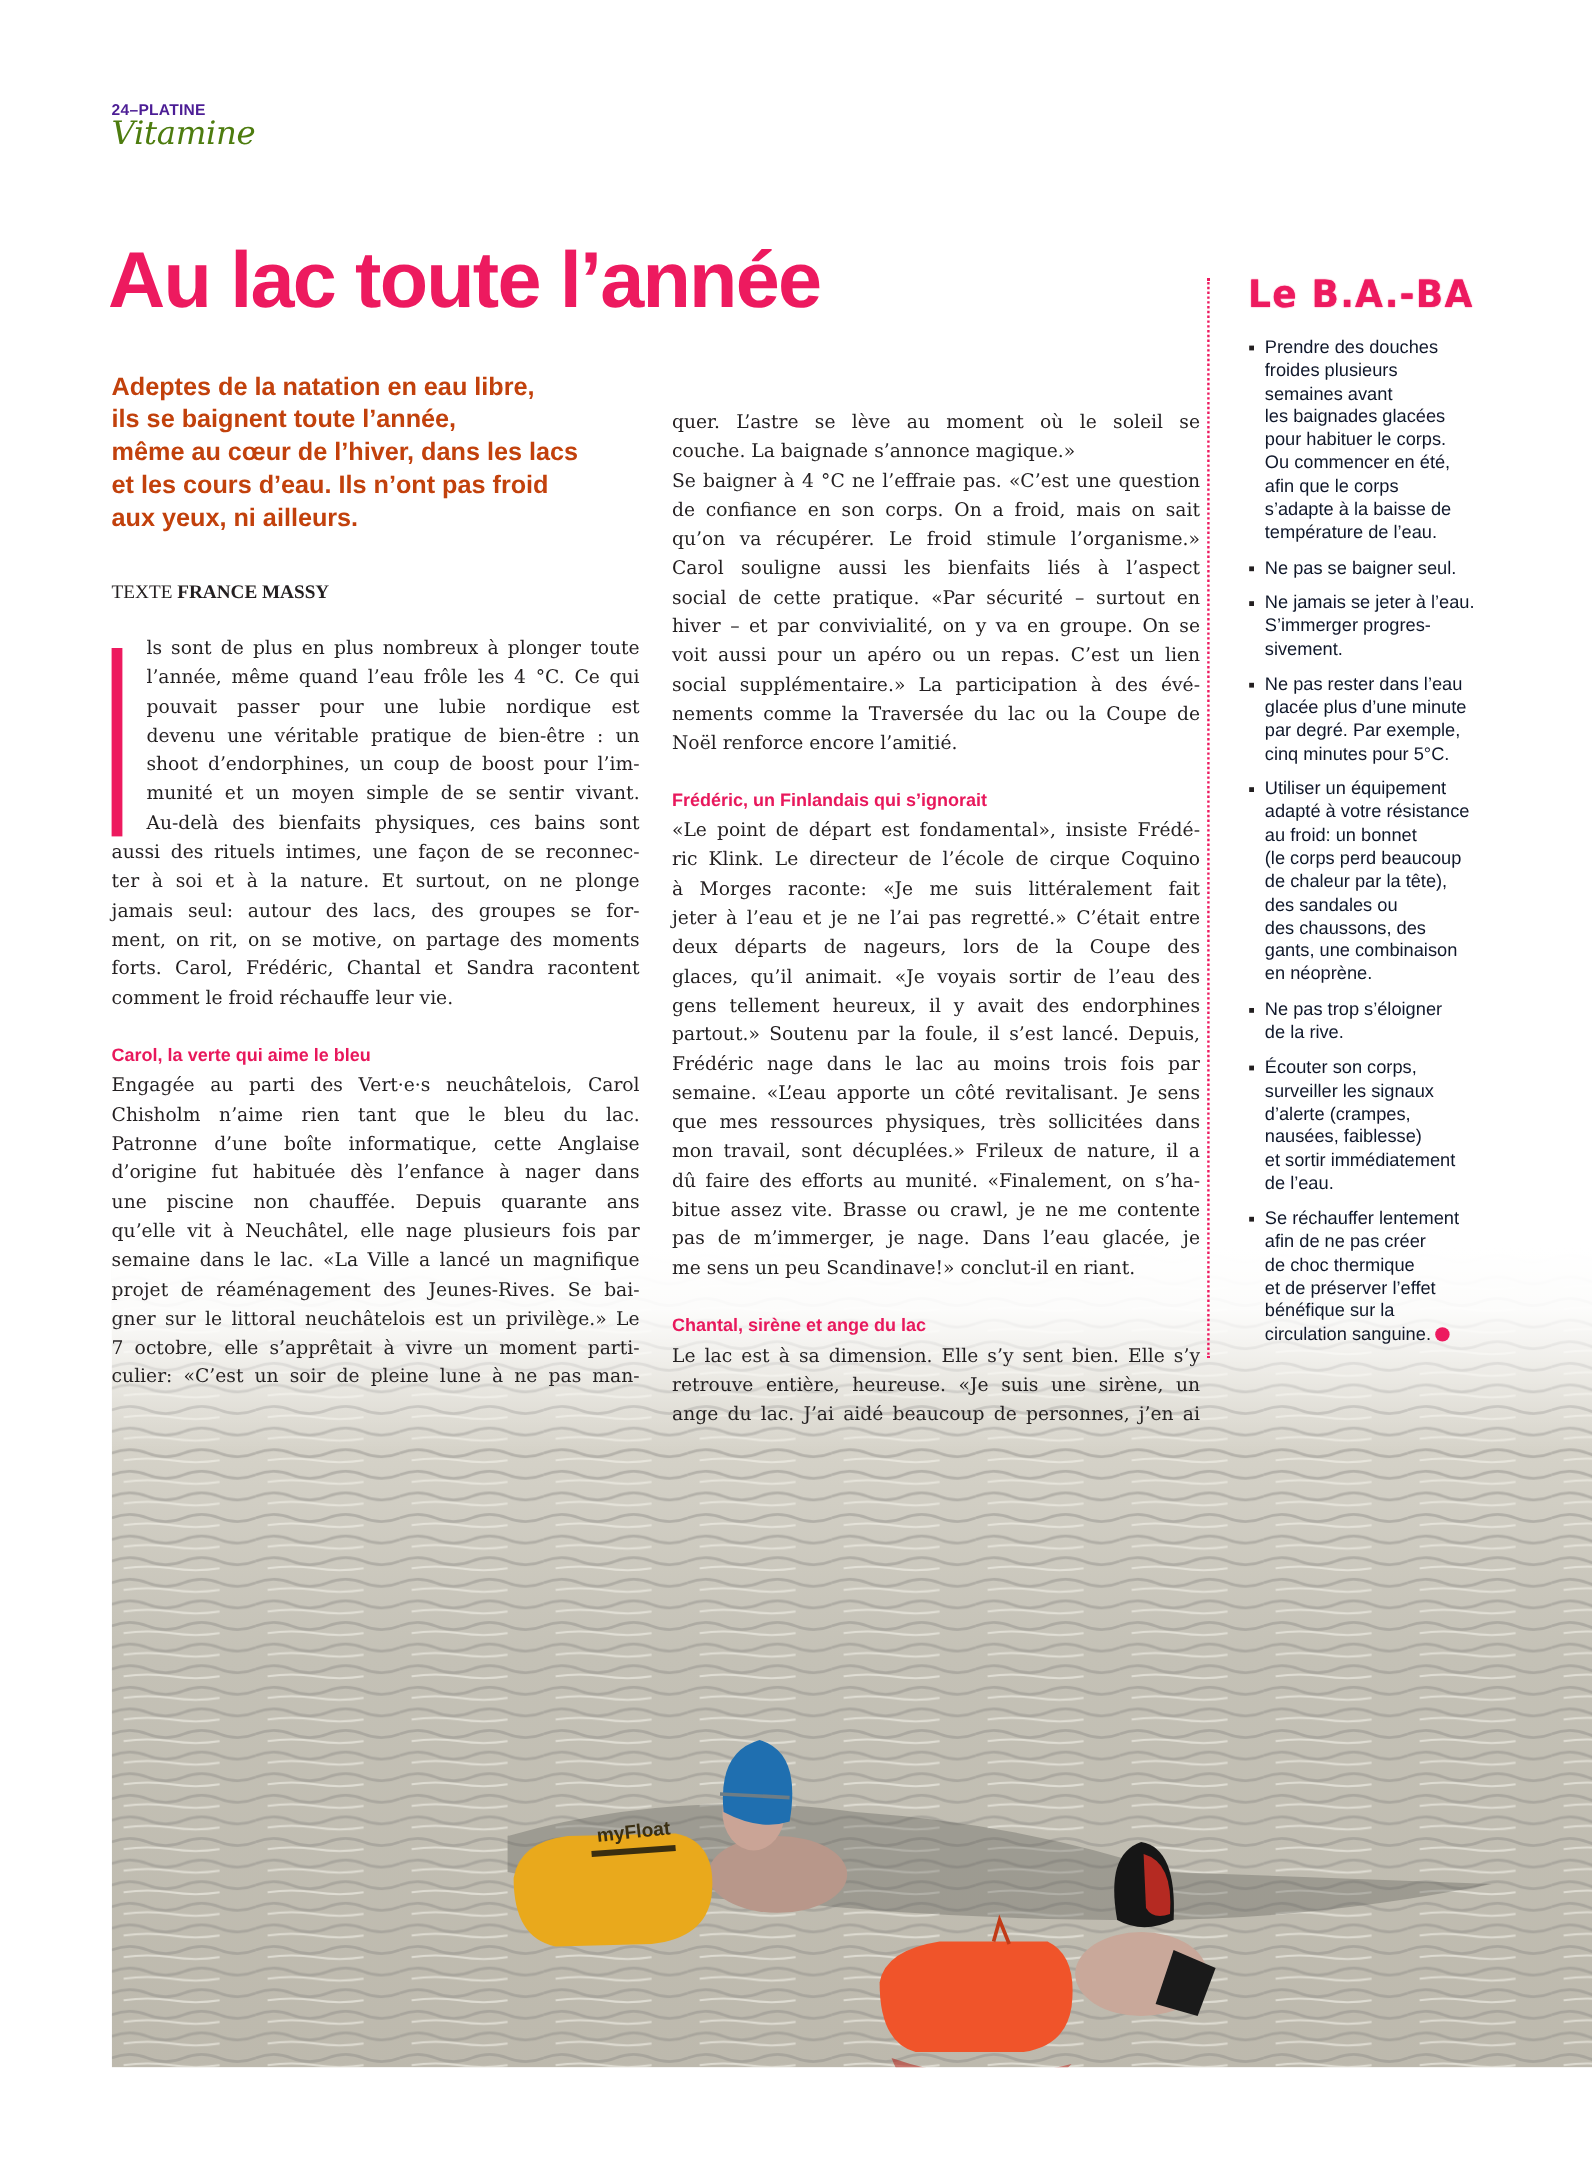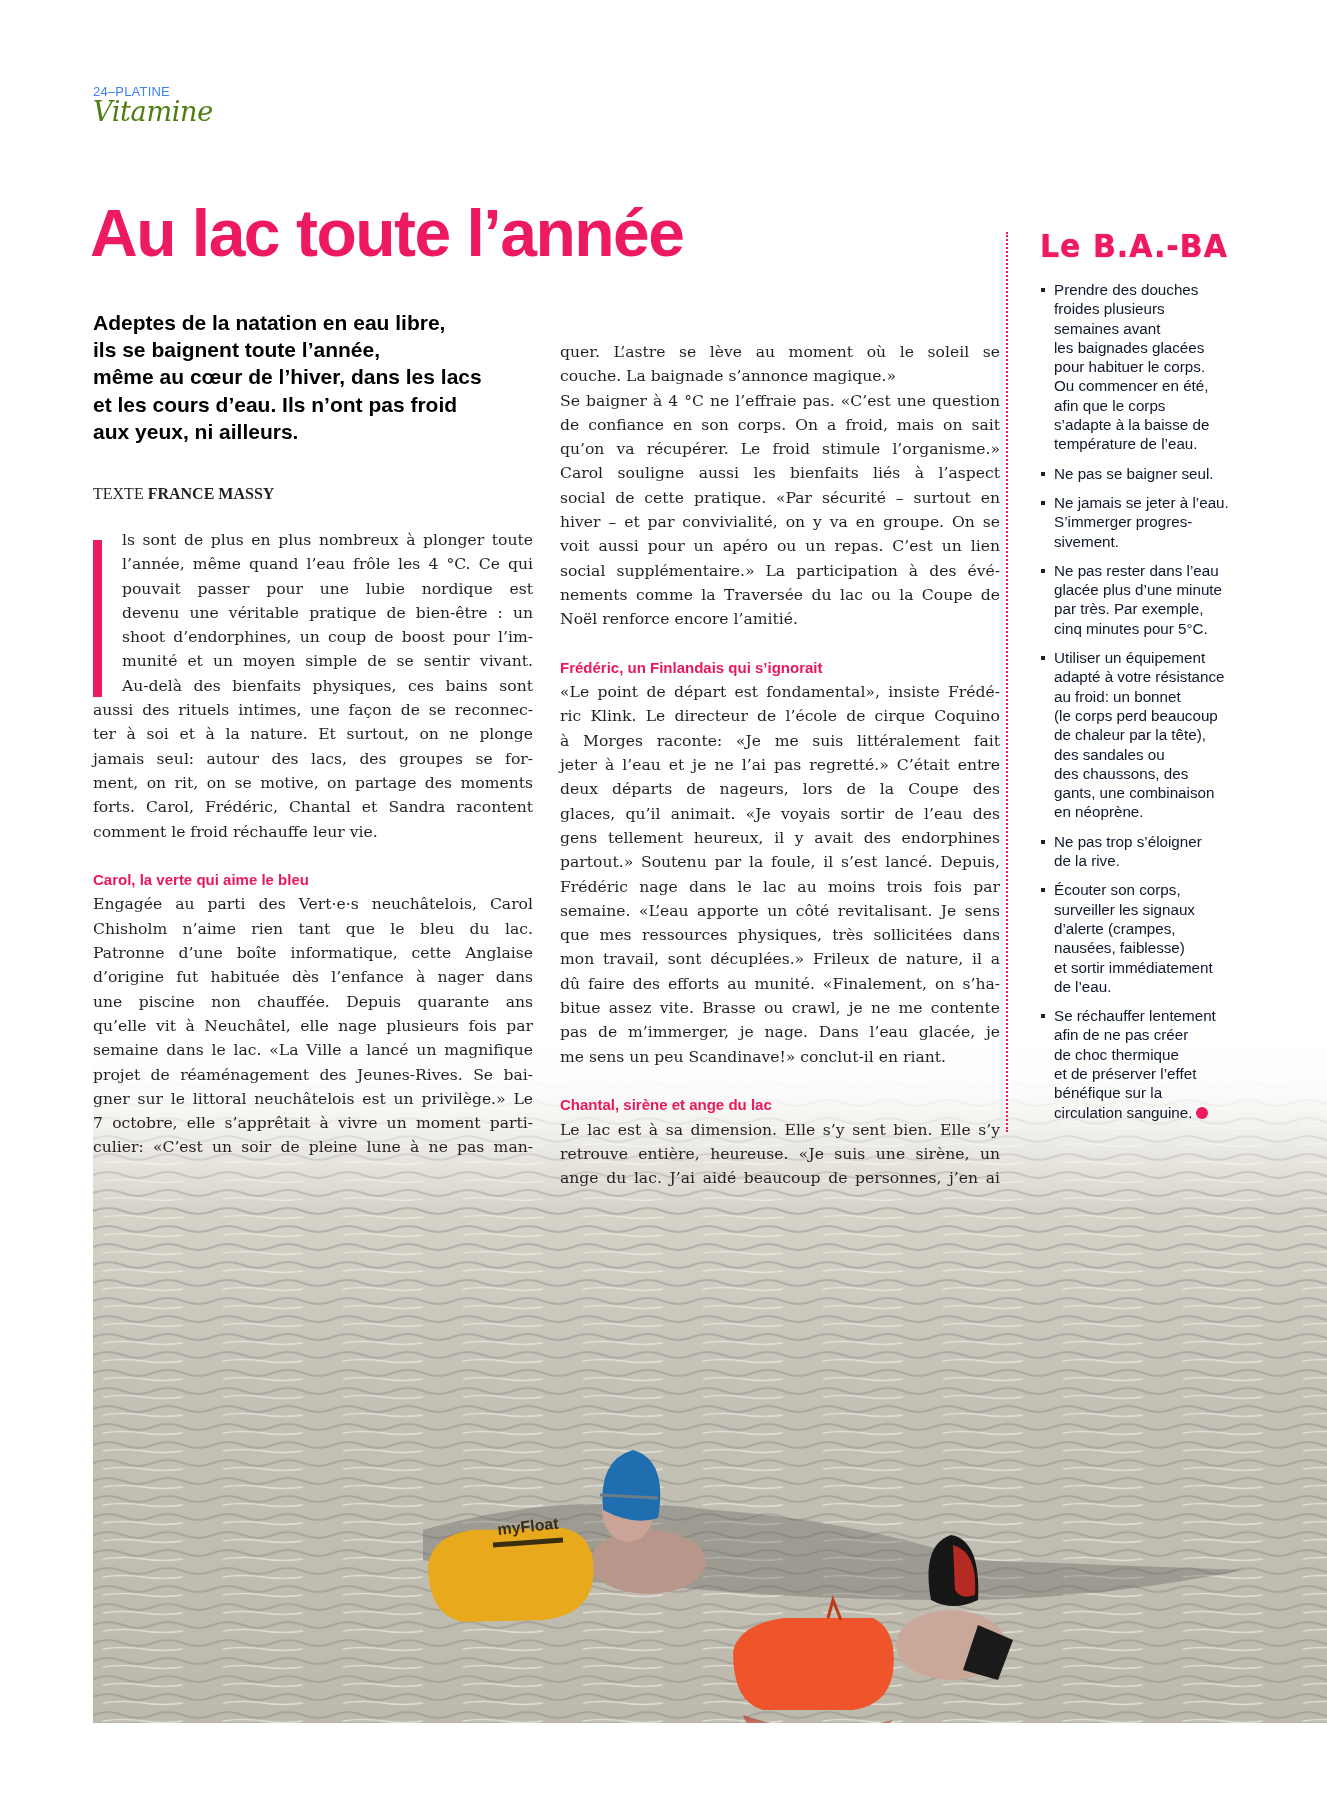--- a/index.html
+++ b/index.html
@@ -7,7 +7,7 @@
   .abs { position:absolute; }
 
   
-  .folio { left:93px; top:84px; font-family:"Liberation Sans", sans-serif; font-weight:400; font-size:13px; letter-spacing:0.2px; color:#3b82f6; }
+  .folio { left:93px; top:84px; font-family:"Liberation Sans", sans-serif; font-weight:700; font-size:13px; letter-spacing:0.2px; color:#4c1d95; }
   .rubric { left:93px; top:96px; font-family:"DejaVu Serif", serif; font-style:italic; font-size:27px; color:#4d7c0f; letter-spacing:-0.3px; }
 
   

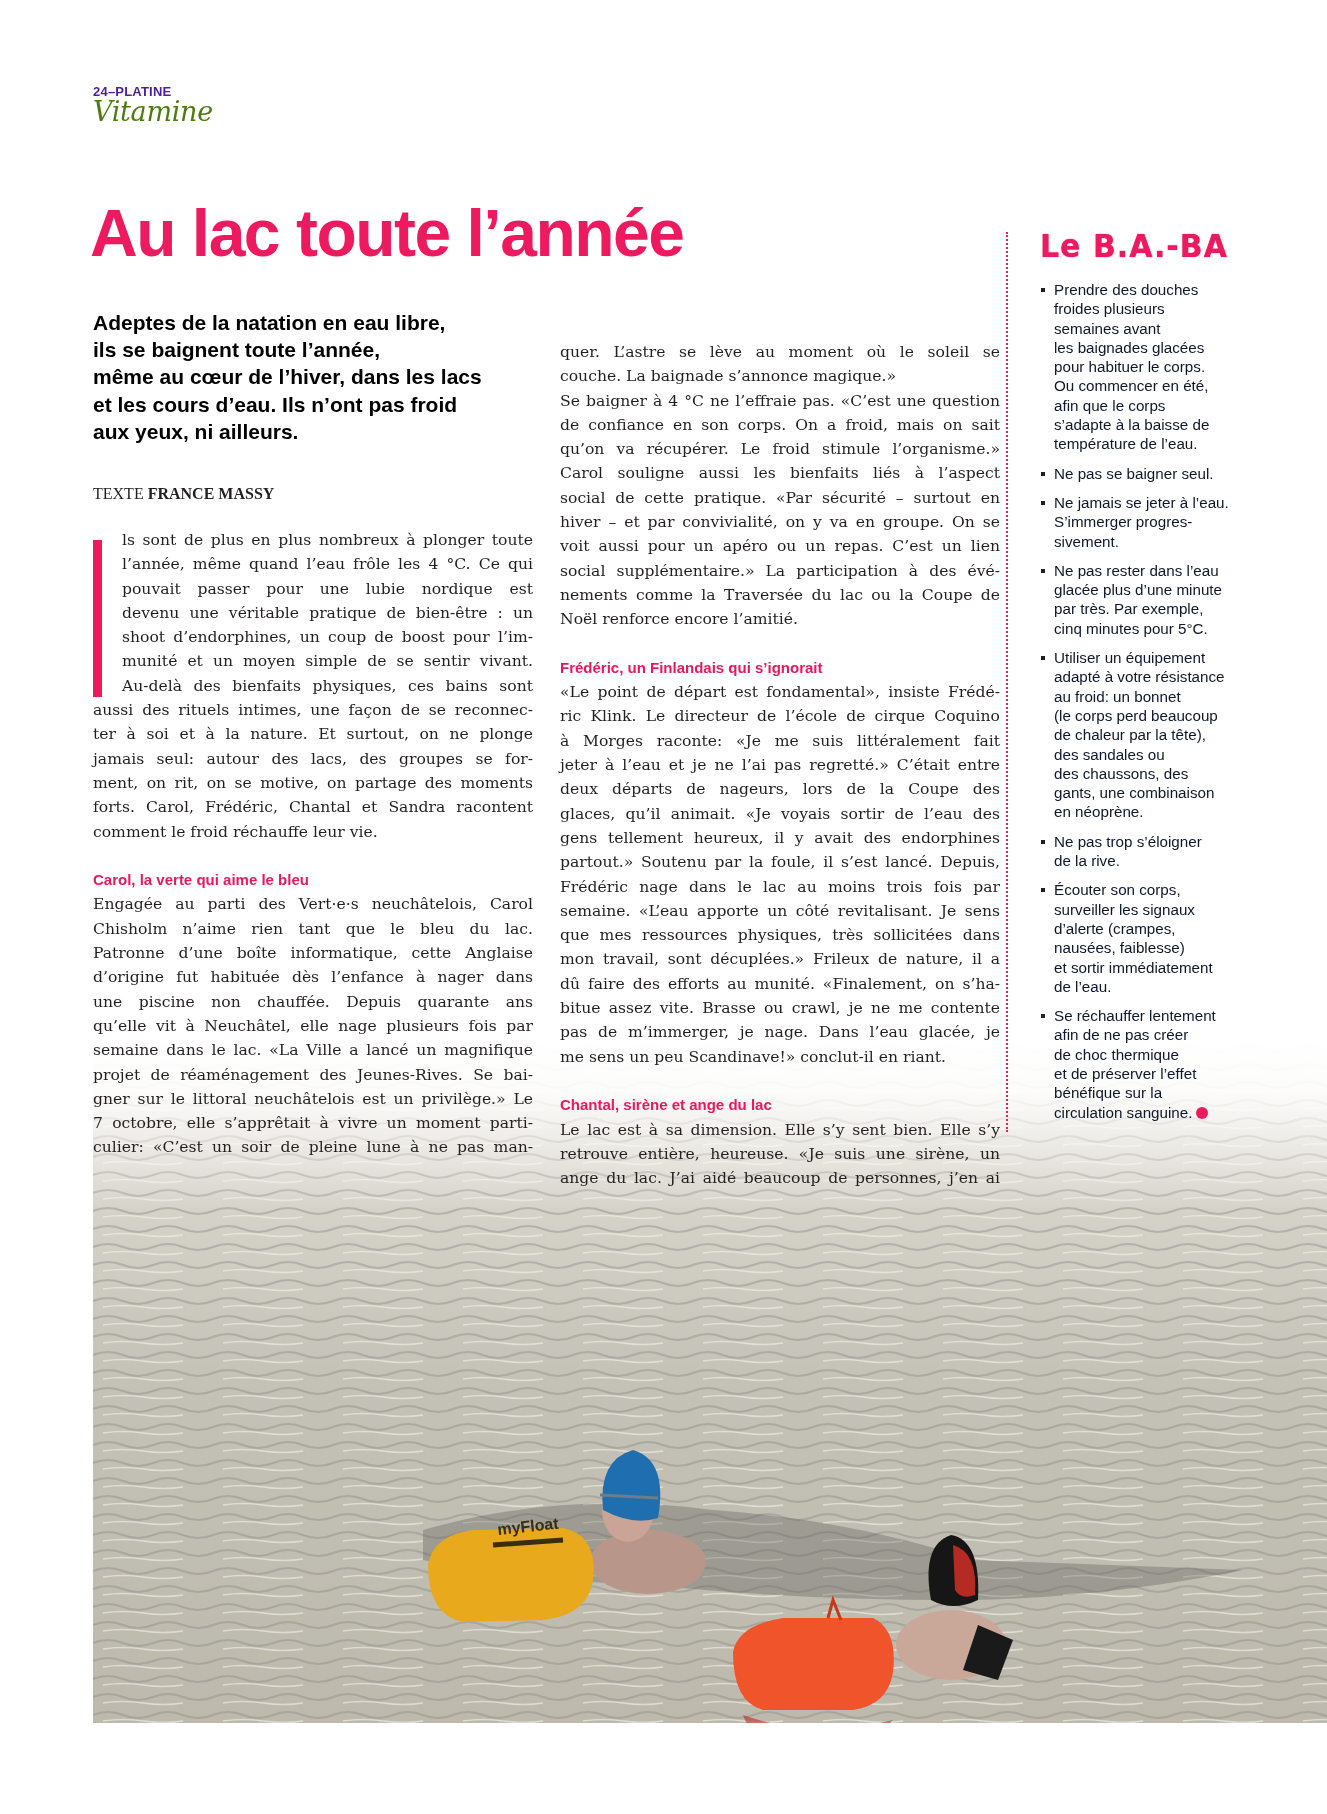--- a/index.html
+++ b/index.html
@@ -14,7 +14,7 @@
   .title { left:90px; top:200px; font-family:"Liberation Sans", sans-serif; font-weight:700; font-size:66px; color:#ed1a5f; letter-spacing:-1.5px; line-height:1; white-space:nowrap; }
 
   
-  .lead { left:93px; top:309px; width:420px; font-family:"Liberation Sans", sans-serif; font-weight:700; font-size:21px; line-height:27.2px; color:#000000; }
+  .lead { left:93px; top:309px; width:420px; font-family:"Liberation Sans", sans-serif; font-weight:700; font-size:21px; line-height:27.2px; color:#c2410c; }
   .lead span { display:block; white-space:nowrap; }
   .byline { left:93px; top:485px; font-family:Liberation Serif, serif; font-size:16px; color:#231f20; }
   .byline b { font-weight:700; }

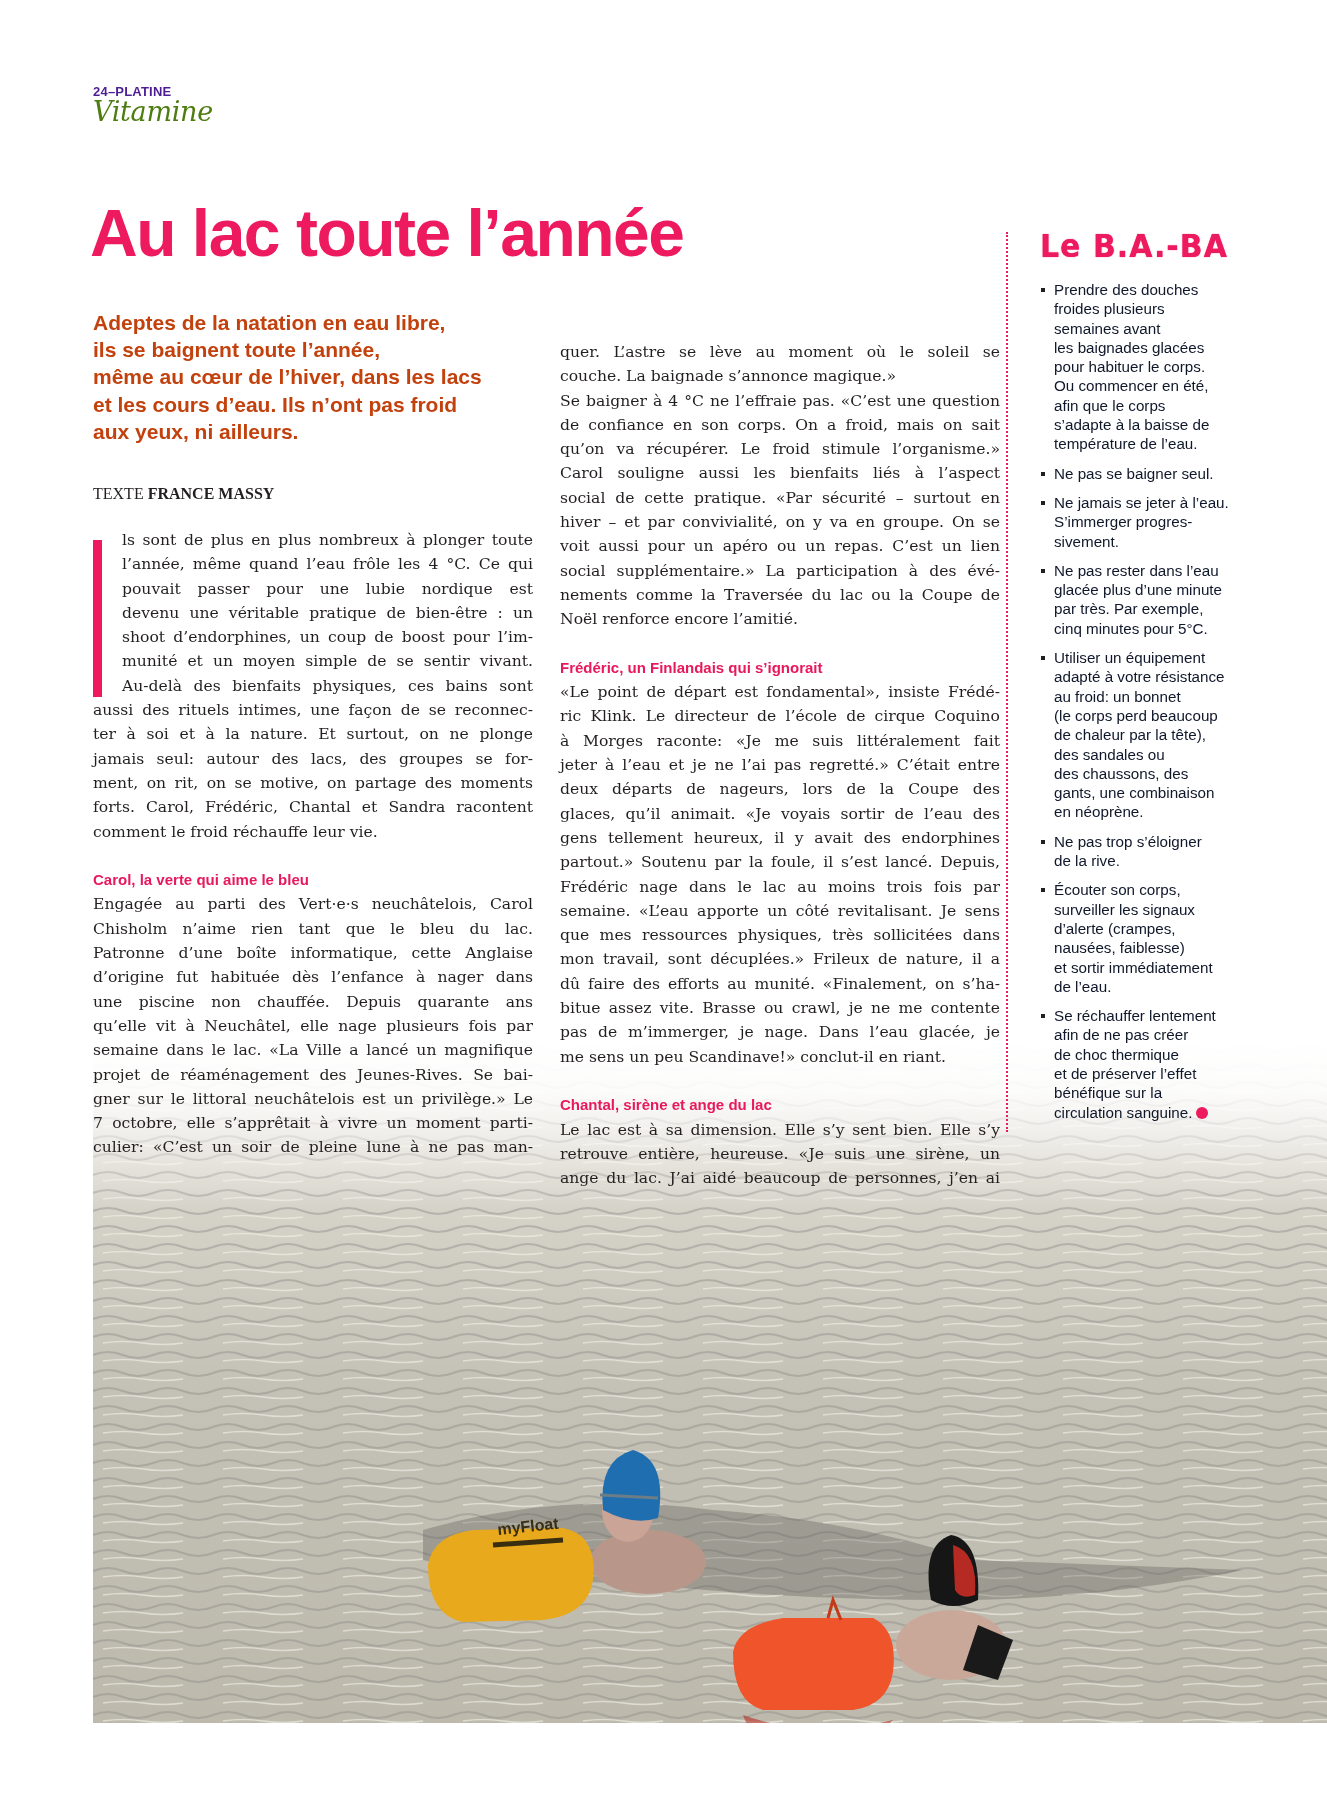--- a/index.html
+++ b/index.html
@@ -216,7 +216,7 @@
       <span class="bul"></span>
       <span class="l">Ne pas rester dans l’eau</span>
       <span class="l">glacée plus d’une minute</span>
-      <span class="l">par très. Par exemple,</span>
+      <span class="l">par degré. Par exemple,</span>
       <span class="l">cinq minutes pour 5°C.</span>
     </li>
     <li>

